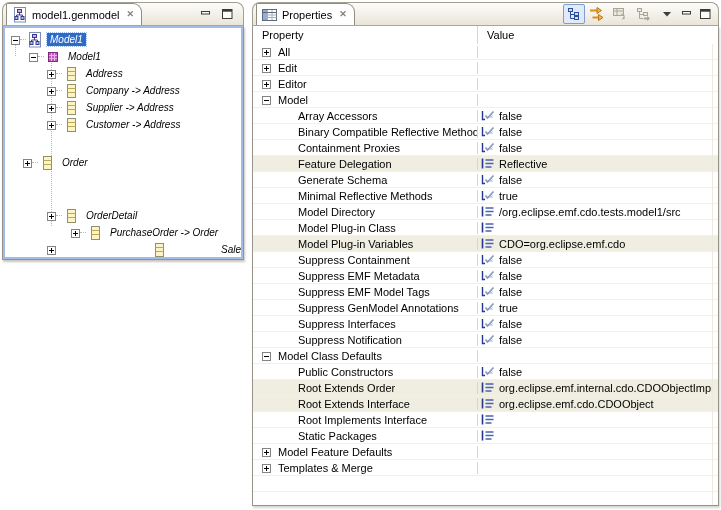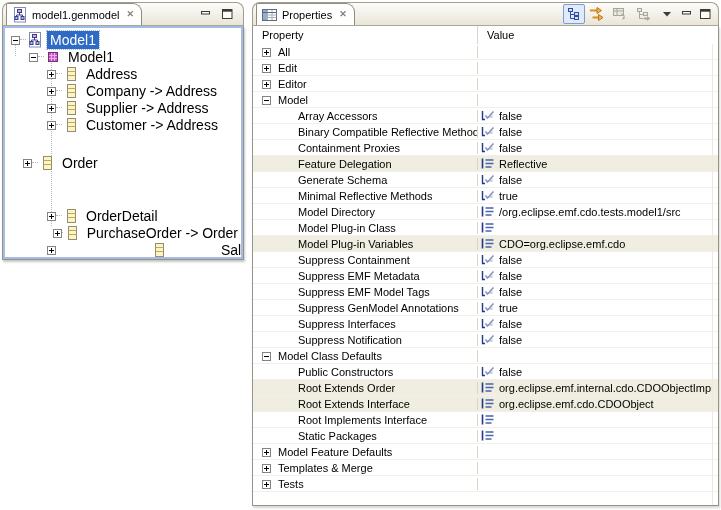--- a/index.html
+++ b/index.html
@@ -41,7 +41,7 @@
   .dots{width:6px;height:0;border-top:1px dotted #b8b8b8;display:inline-block;margin-right:1px;}
   .icon{display:inline-flex;align-items:center;justify-content:center;line-height:0;}
   .trow .icon{margin-right:4px;}
-  .tlabel{padding:1px 3px;font-size:14px;}
+  .tlabel{padding:1px 3px;font-size:10px;font-style:italic;}
   .tlabel.selected{background:#2f6ac4;color:#fff;outline:1px dotted #9db9e8;}
   .guide{position:absolute;width:0;border-left:1px dotted #b8b8b8;}
 

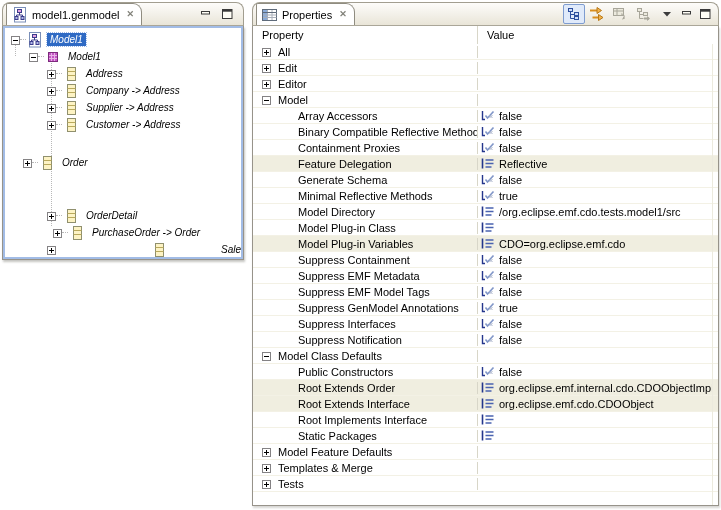--- a/index.html
+++ b/index.html
@@ -219,7 +219,7 @@
             </span>
             <span class="tlabel">OrderDetail</span>
           </div>
-          <div class="trow" style="padding-left: 48px; text-align: center;">
+          <div class="trow" style="padding-left: 66px; text-align: center;">
             <span class="expander"><svg width="9" height="9" viewBox="0 0 9 9">
                 <rect x="0.5" y="0.5" width="8" height="8" fill="#fff" stroke="#848284"></rect>
                 <path d="M2 4.5h5M4.5 2v5" stroke="#000" fill="none"></path>

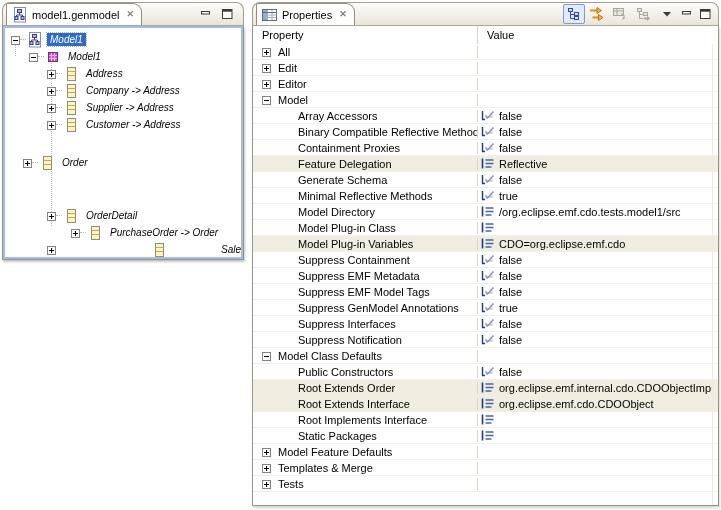--- a/index.html
+++ b/index.html
@@ -726,13 +726,6 @@
           <div class="cell cval"></div>
         </div>
         <div class="prow">
-          <div class="cell cprop">
-            <span class="expander"><svg width="9" height="9" viewBox="0 0 9 9">
-                <rect x="0.5" y="0.5" width="8" height="8" fill="#fff" stroke="#848284"></rect>
-                <path d="M2 4.5h5M4.5 2v5" stroke="#000" fill="none"></path>
-              </svg></span>
-            <span class="catlabel">Tests</span>
-          </div>
           <div class="cell cval"></div>
         </div>
       </div>

